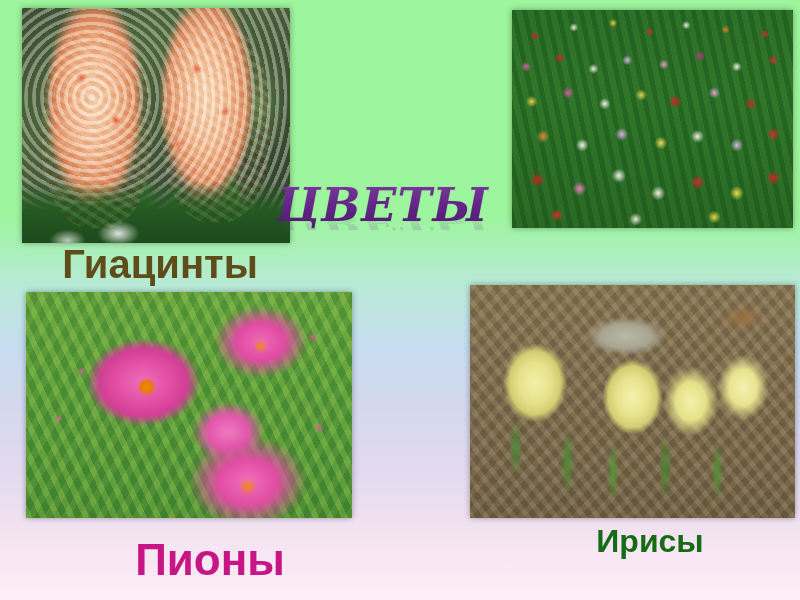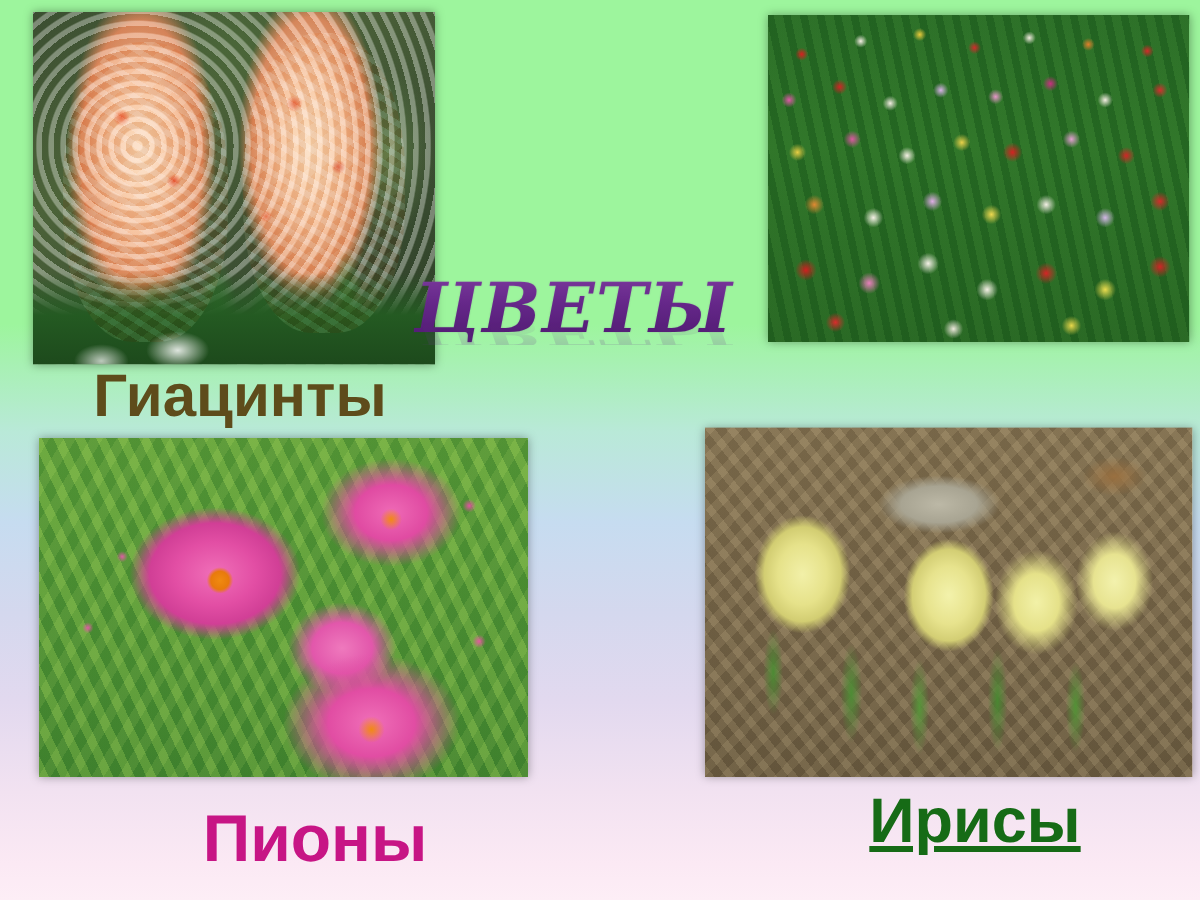--- a/index.html
+++ b/index.html
@@ -237,10 +237,9 @@
     left: 500px;
     top: 525px;
     width: 300px;
-    font-size: 42px;
+    font-size: 32px;
     color: #166b16;
     text-align: center;
-    text-decoration: underline;
   }
 </style>
 </head>

